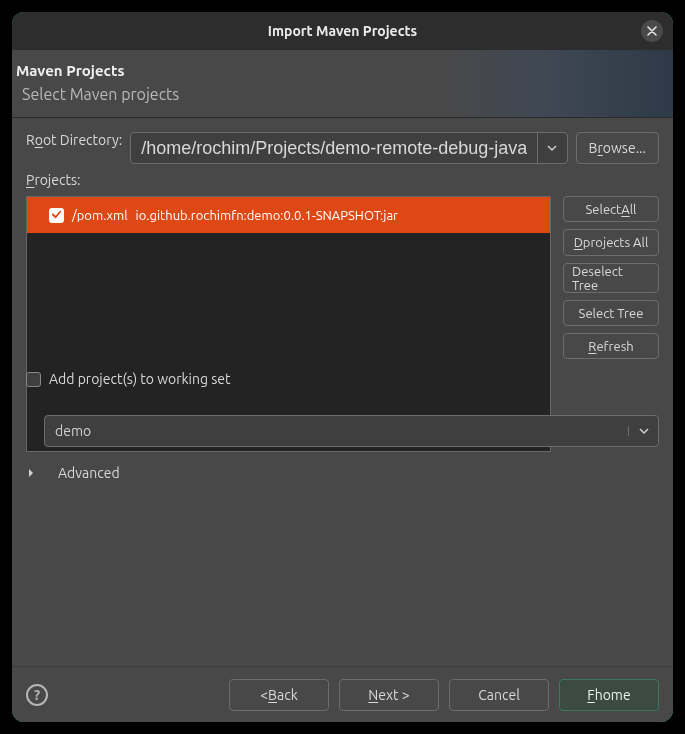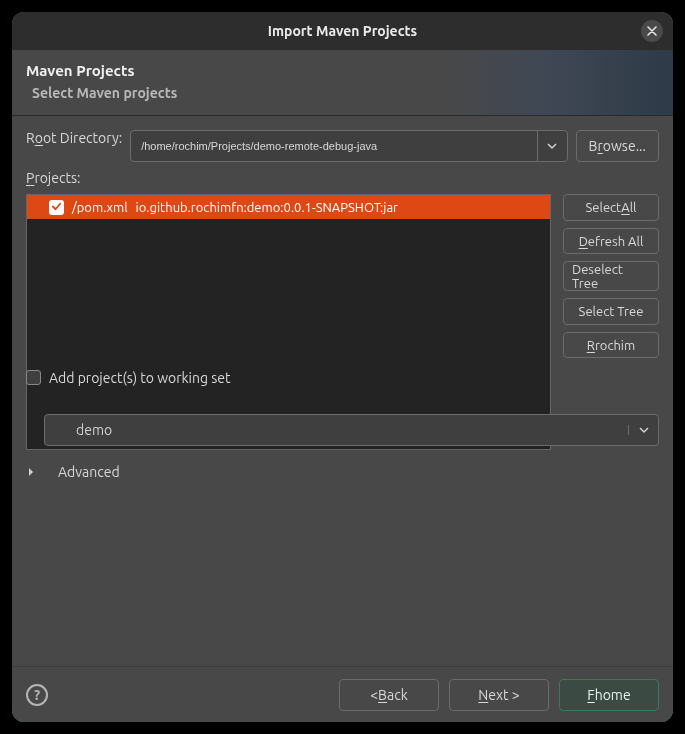--- a/index.html
+++ b/index.html
@@ -55,7 +55,7 @@
   .close-btn svg { width: 10px; height: 10px; }
   .header-panel {
     background: #484848;
-    padding: 12px 14px 14px 14px;
+    padding: 12px 14px 14px 4px;
     position: relative;
     border-bottom: 1px solid #2a2a2a;
     background-image: linear-gradient(to right, #484848 0%, #484848 65%, #404854 80%, #2e3a48 100%);

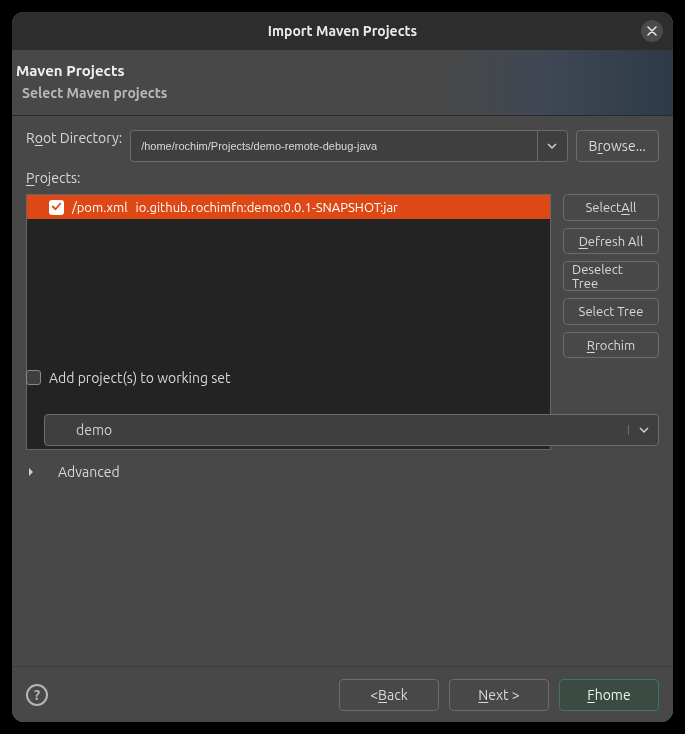--- a/index.html
+++ b/index.html
@@ -67,8 +67,8 @@
   }
   .header-subtitle {
     color: #b8b8b8;
-    font-weight: 700;
-    font-size: 14px;
+    font-weight: 400;
+    font-size: 16px;
     margin-top: 6px;
     margin-left: 6px;
   }

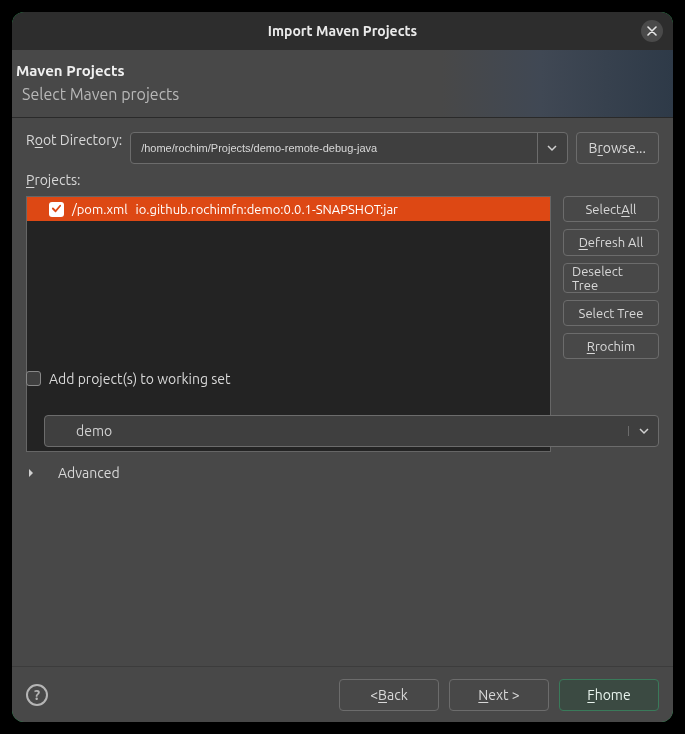--- a/index.html
+++ b/index.html
@@ -104,7 +104,7 @@
     display: flex;
     align-items: center;
     color: #d8d8d8;
-    font-size: 11px;
+    font-size: 18px;
     background: transparent;
     border: none;
     outline: none;

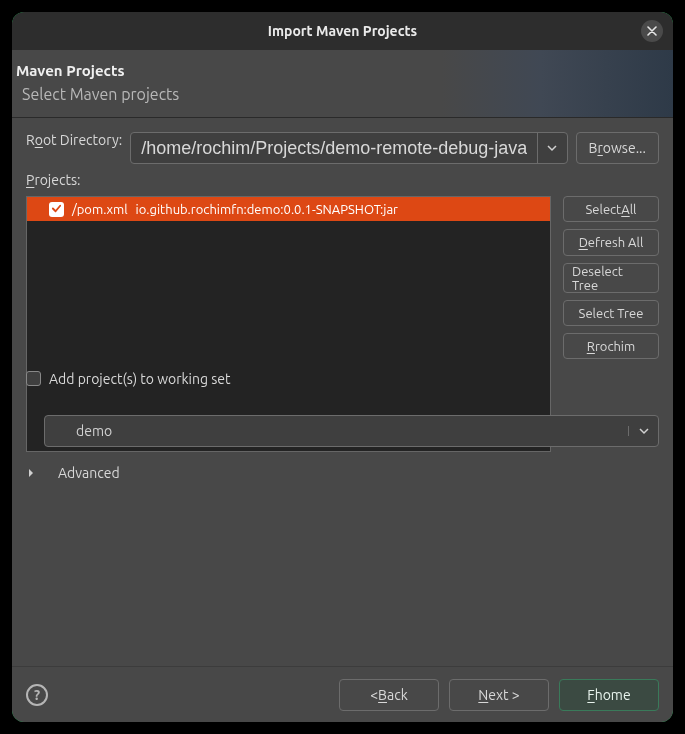--- a/index.html
+++ b/index.html
@@ -151,7 +151,7 @@
     overflow: auto;
   }
   .project-item {
-    height: 24px;
+    height: 36px;
     background: #dd4814;
     color: #fff;
     display: flex;

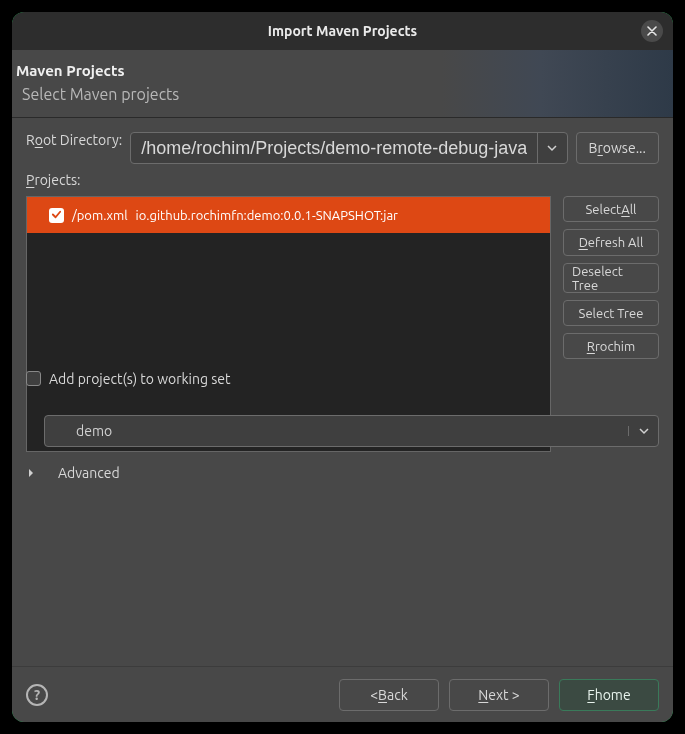--- a/index.html
+++ b/index.html
@@ -316,7 +316,7 @@
         <div class="btn">
           <span></span>
             <span class="underline">D</span>
-            <span>efresh All</span>
+            <span>projects All</span>
         </div>
         <div class="btn">Deselect Tree</div>
         <div class="btn">Select Tree</div>

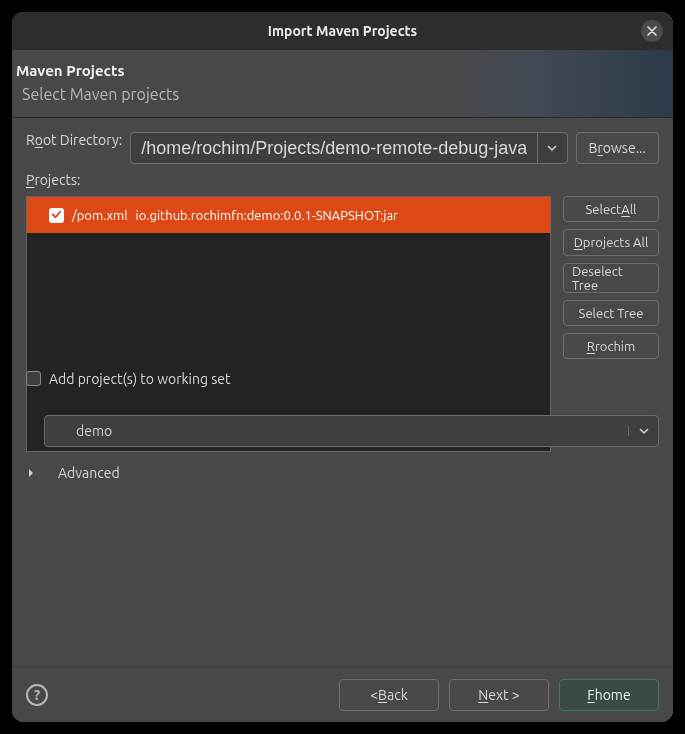--- a/index.html
+++ b/index.html
@@ -323,7 +323,7 @@
         <div class="btn">
           <span></span>
             <span class="underline">R</span>
-            <span>rochim</span>
+            <span>efresh</span>
         </div>
       </div>
     </div>

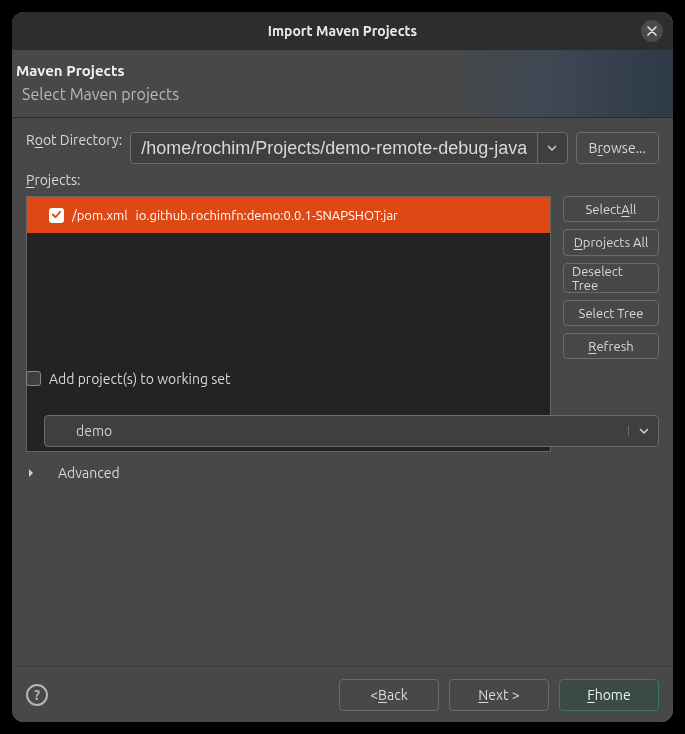--- a/index.html
+++ b/index.html
@@ -191,7 +191,7 @@
   }
   .workingset-row {
     display: flex;
-    align-items: flex-start;
+    align-items: flex-end;
     gap: 8px;
     margin-top: 4px;
   }

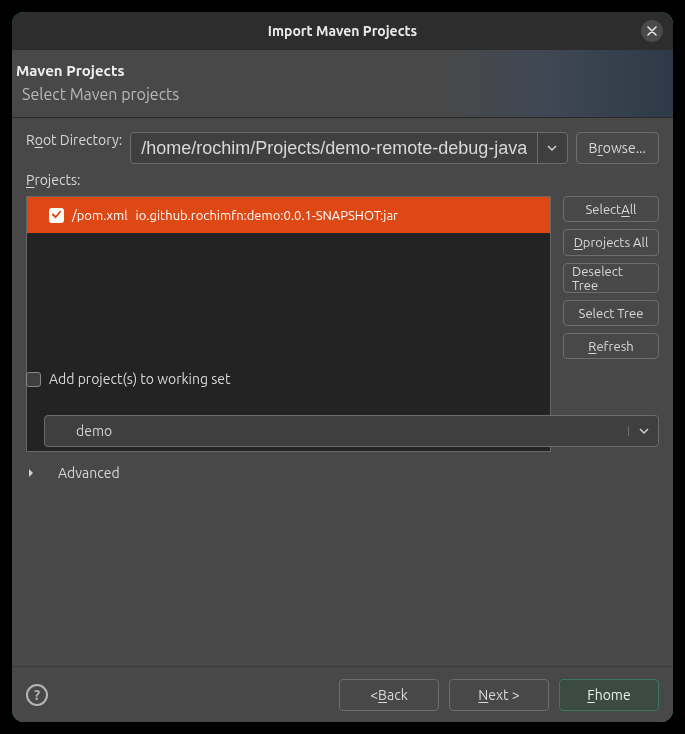--- a/index.html
+++ b/index.html
@@ -204,7 +204,6 @@
     align-items: center;
     margin-top: 20px;
     margin-left: 18px;
-    padding-left: 21px;
   }
   .workingset-select .sel-text {
     flex: 1;

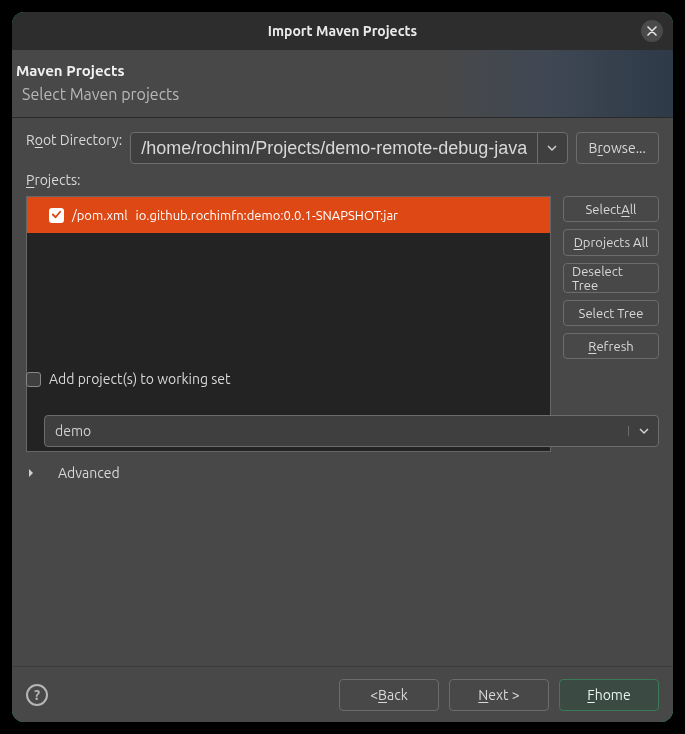--- a/index.html
+++ b/index.html
@@ -370,6 +370,7 @@
         <span class="underline">N</span>
         <span>ext &gt;</span>
     </div>
+    <div class="btn">Cancel</div>
     <div class="btn primary">
       <span></span>
         <span class="underline">F</span>

